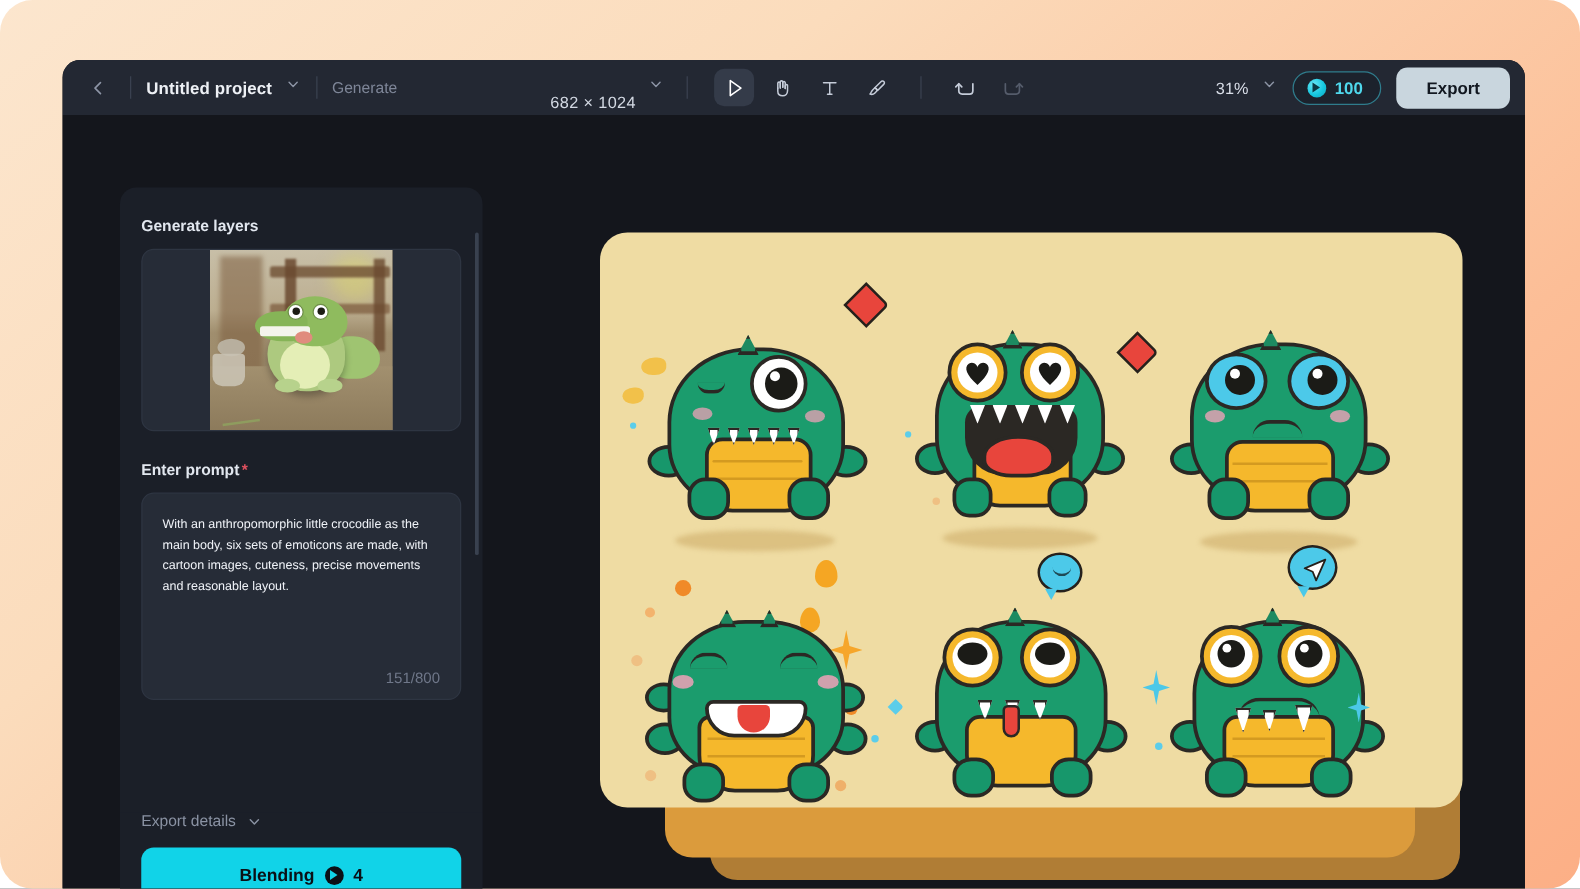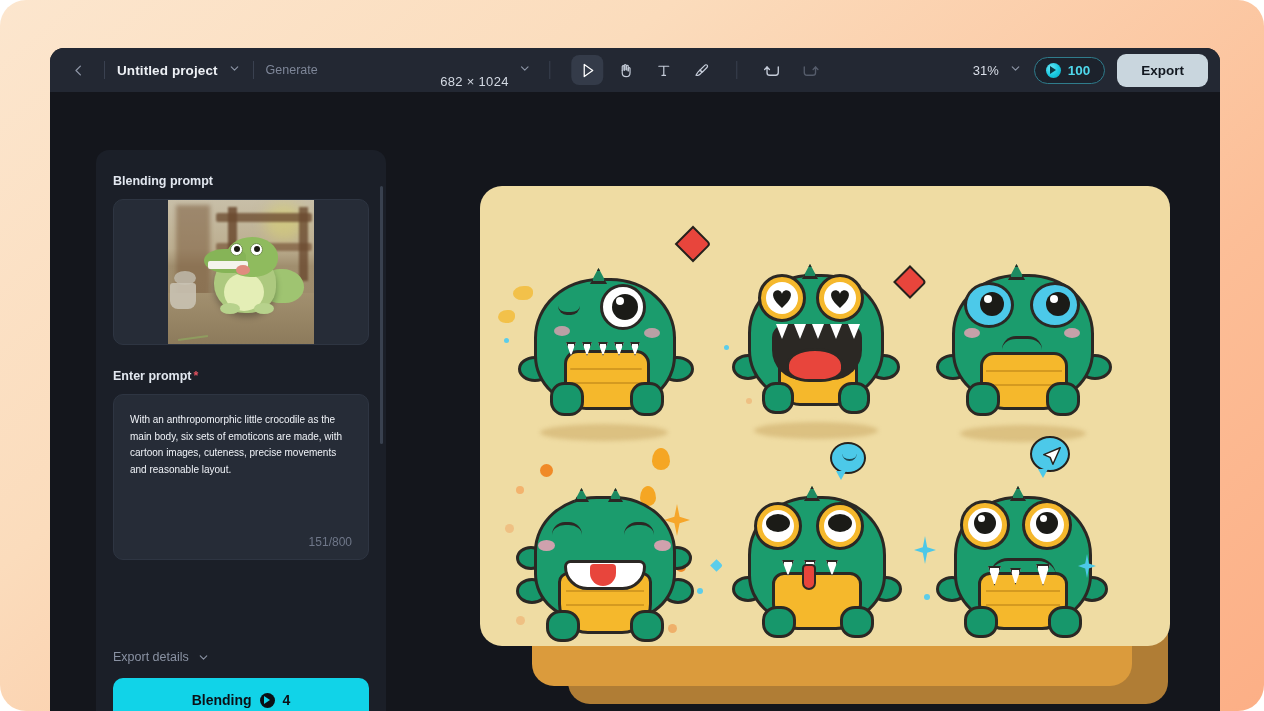--- a/index.html
+++ b/index.html
@@ -490,7 +490,7 @@
 
         <div id="panel-scroll">
 
-          <div class="sec-label">Blending prompt</div>
+          <div class="sec-label">Generate layers</div>
 
           <div id="blend-box">
             <div id="ref-thumb">

